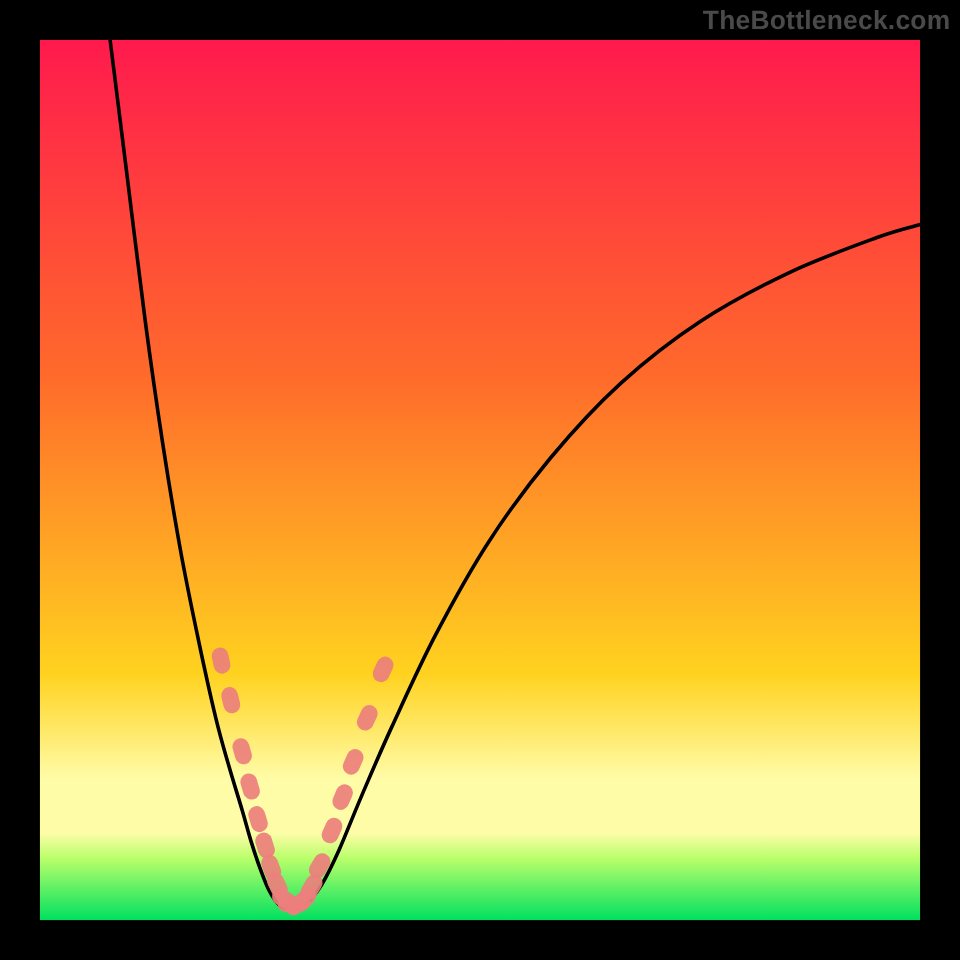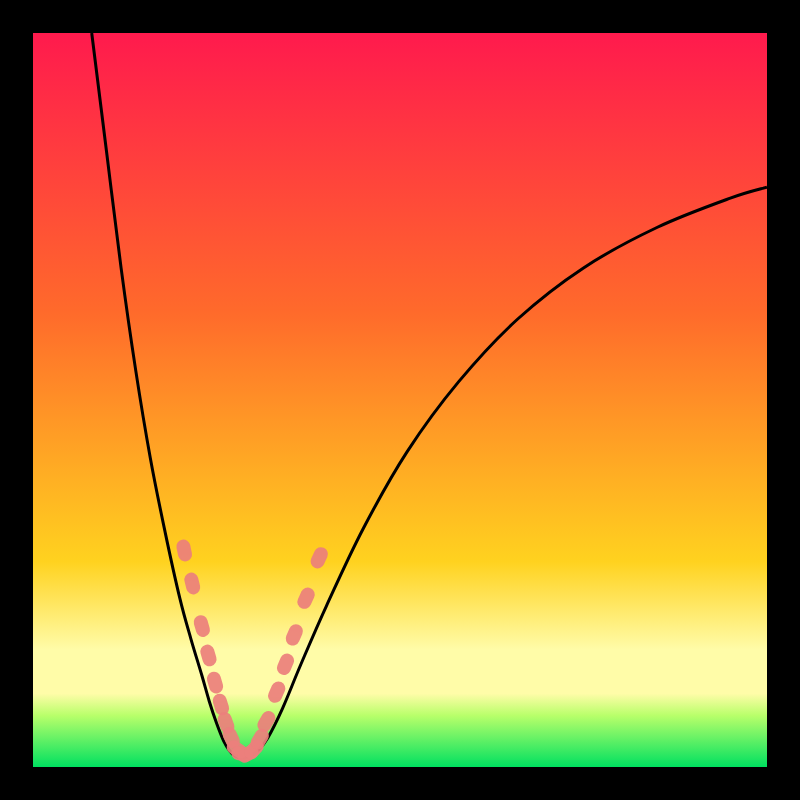--- a/index.html
+++ b/index.html
@@ -44,6 +44,7 @@
 
 <div class="frame">
 
+  <div class="watermark">TheBottleneck.com</div>
 
   <div class="plot">
     <svg id="plot-svg" width="734" height="734" viewBox="0 0 734 734">

